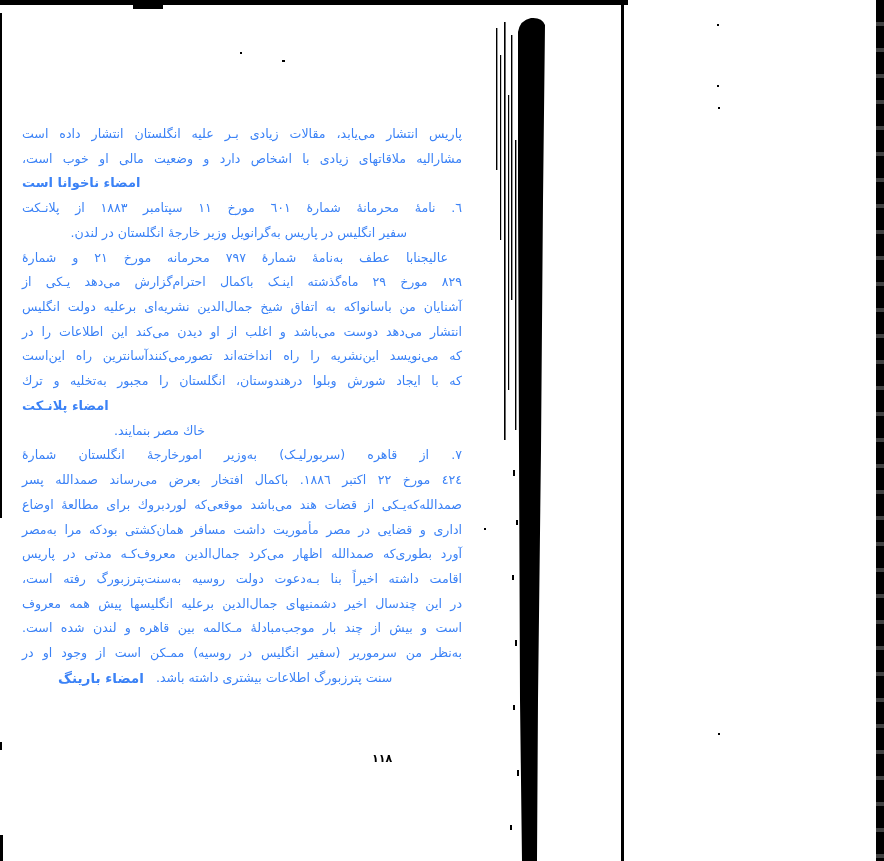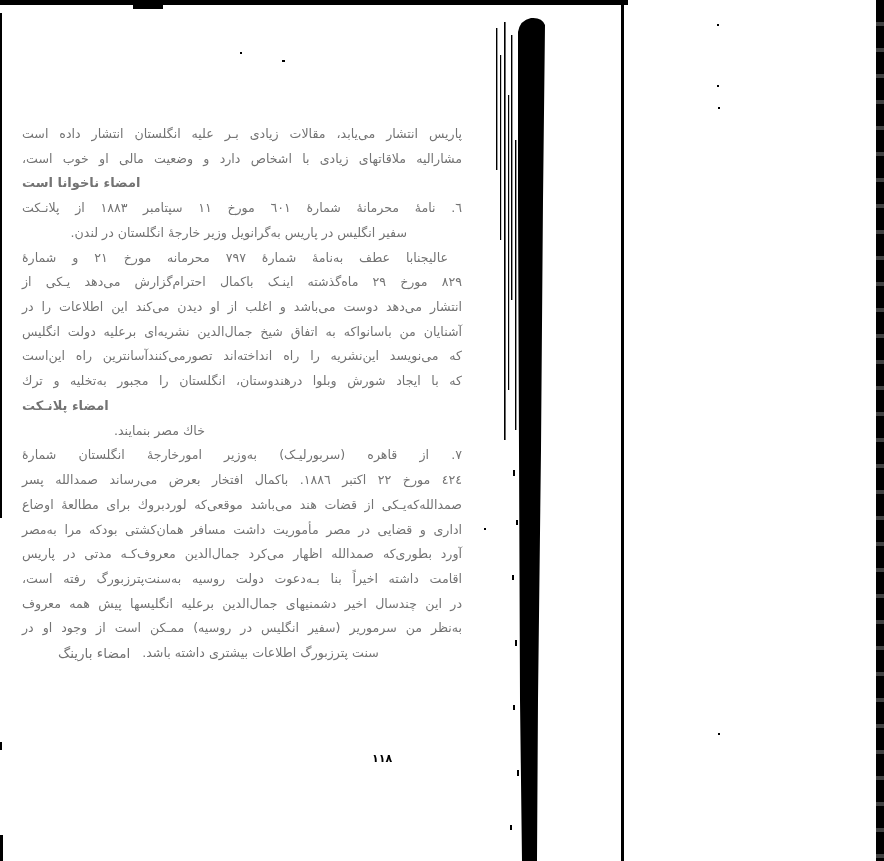--- a/index.html
+++ b/index.html
@@ -37,7 +37,7 @@
     white-space:nowrap;
     text-align:justify;
     text-align-last:justify;
-    color:#737373;
+    color:#3b82f6;
   }
   .ln.cont{text-align:right;text-align-last:right;padding-right:55px;}
   .ln.ind{padding-right:14px;}

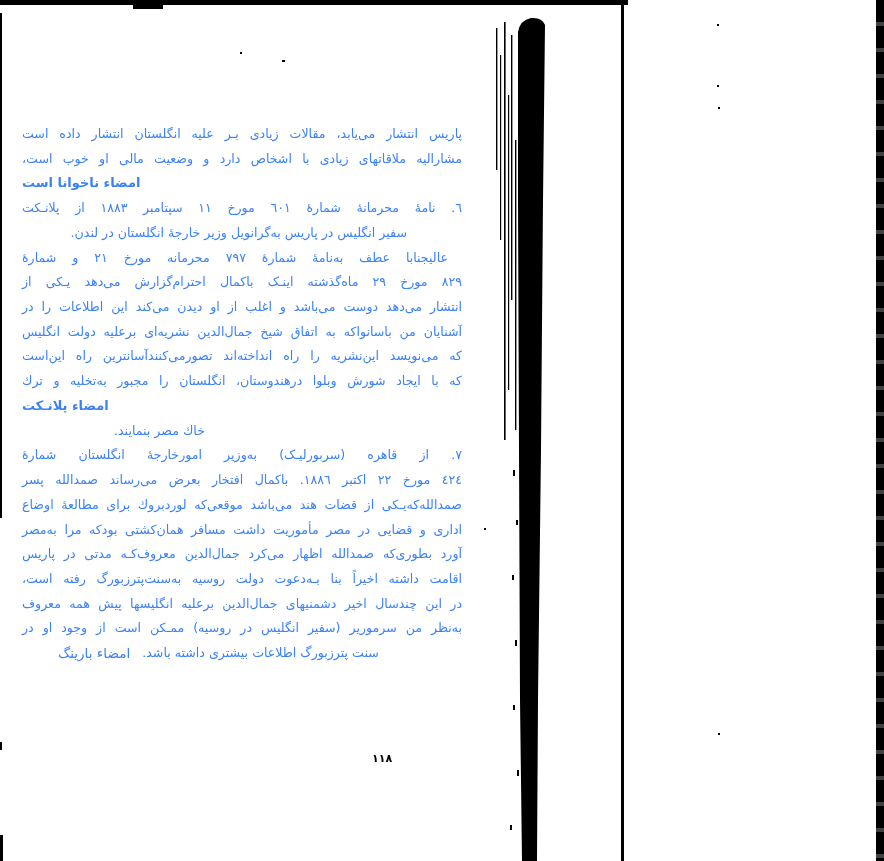--- a/index.html
+++ b/index.html
@@ -111,8 +111,8 @@
   <div class="ln cont">سفیر انگلیس در پاریس به‌گرانویل وزیر خارجهٔ انگلستان در لندن.</div>
   <div class="ln ind">عالیجنابا عطف به‌نامهٔ شمارهٔ ٧٩٧ محرمانه مورخ ٢١ و شمارهٔ</div>
   <div class="ln">٨٢٩ مورخ ٢٩ ماه‌گذشته اینـک باکمال احترام‌گزارش می‌دهد یـکی از</div>
+  <div class="ln">آشنایان من باسانواکه به اتفاق شیخ جمال‌الدین نشریه‌ای برعلیه دولت انگلیس</div>
   <div class="ln">انتشار می‌دهد دوست می‌باشد و اغلب از او دیدن می‌کند این اطلاعات را در</div>
-  <div class="ln">آشنایان من باسانواکه به اتفاق شیخ جمال‌الدین نشریه‌ای برعلیه دولت انگلیس</div>
   <div class="ln">که می‌نویسد این‌نشریه را راه انداخته‌اند تصورمی‌کنندآسانترین راه این‌است</div>
   <div class="ln">که با ایجاد شورش وبلوا درهندوستان، انگلستان را مجبور به‌تخلیه و ترك</div>
   <div class="ln sig">امضاء پلانـکت</div>

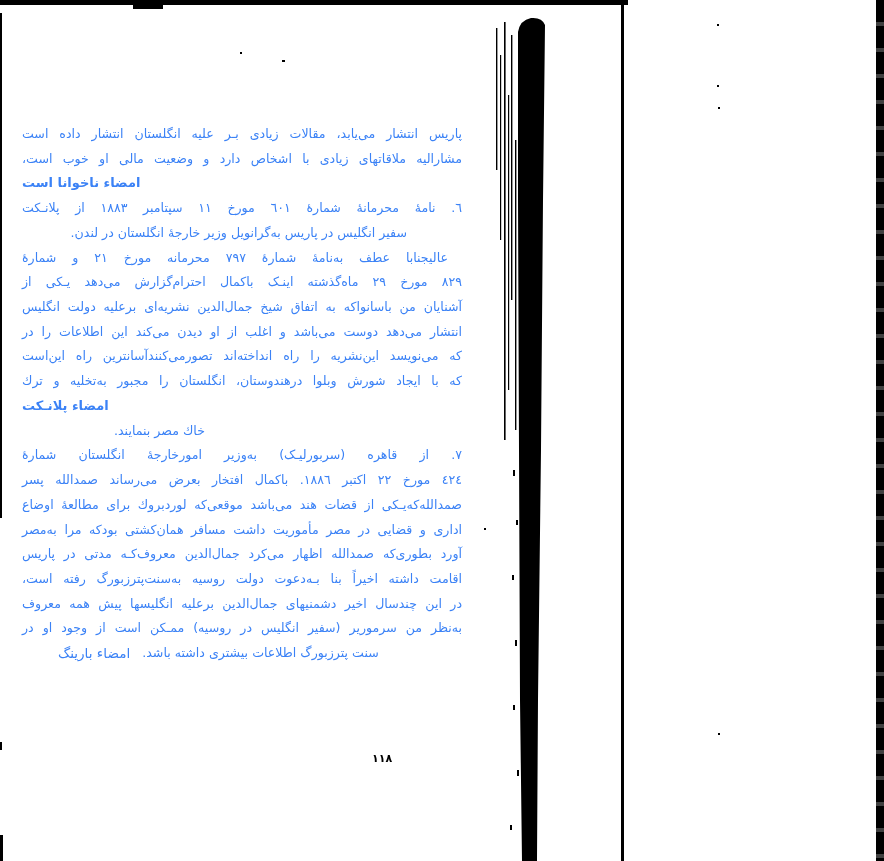--- a/index.html
+++ b/index.html
@@ -124,6 +124,7 @@
   <div class="ln">آورد بطوری‌که صمدالله اظهار می‌کرد جمال‌الدین معروف‌کـه مدتی در پاریس</div>
   <div class="ln">اقامت داشته اخیراً بنا بـه‌دعوت دولت روسیه به‌سنت‌پترزبورگ رفته است،</div>
   <div class="ln">در این چندسال اخیر دشمنیهای جمال‌الدین برعلیه انگلیسها پیش همه معروف</div>
+  <div class="ln">است و بیش از چند بار موجب‌مبادلهٔ مـکالمه بین قاهره و لندن شده است.</div>
   <div class="ln">به‌نظر من سرموریر (سفیر انگلیس در روسیه) ممـکن است از وجود او در</div>
   <div class="ln closing-row">
     <span class="sig-inline">امضاء بارینگ</span>

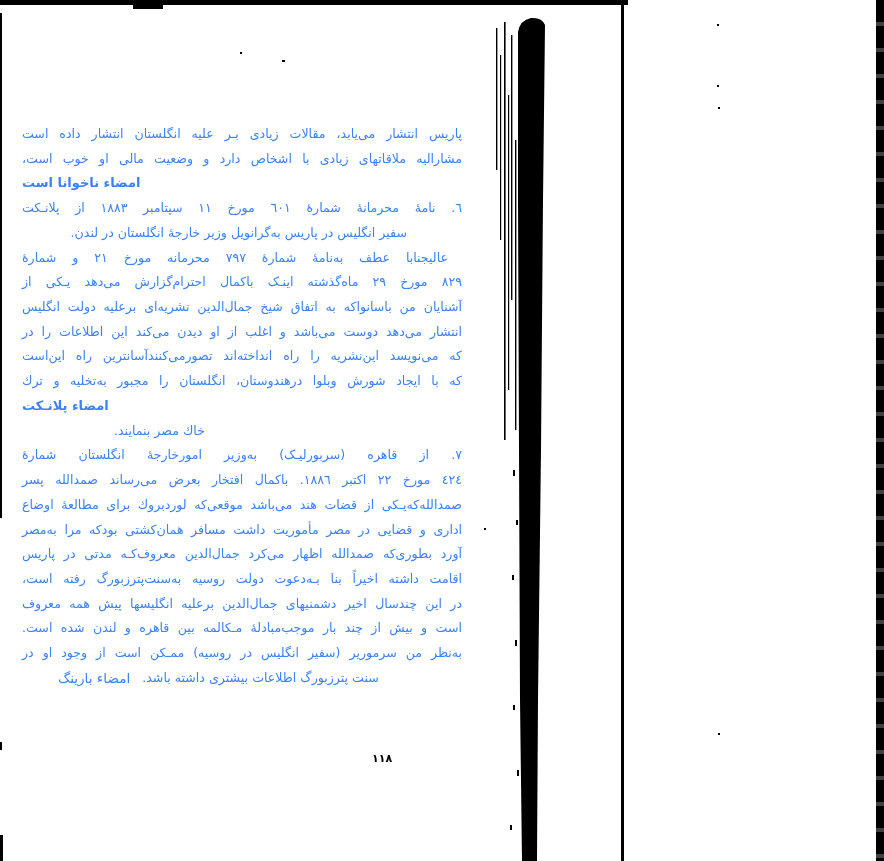--- a/index.html
+++ b/index.html
@@ -52,7 +52,7 @@
     white-space:nowrap;
   }
   .closing-row .sig-inline{
-    font-weight:400;font-size:13.6px;
+    font-weight:700;font-size:13.6px;
     margin-left:36px;
     direction:rtl;unicode-bidi:embed;
   }

